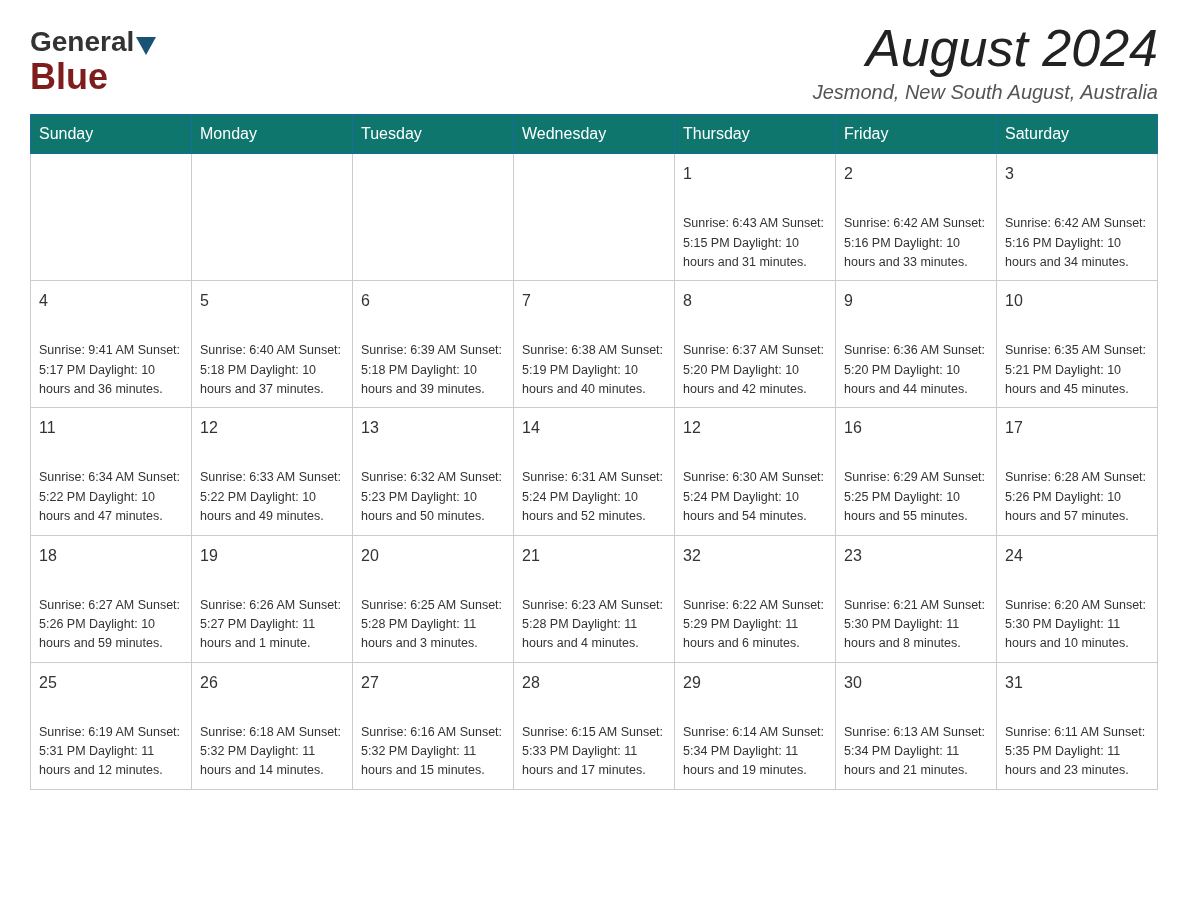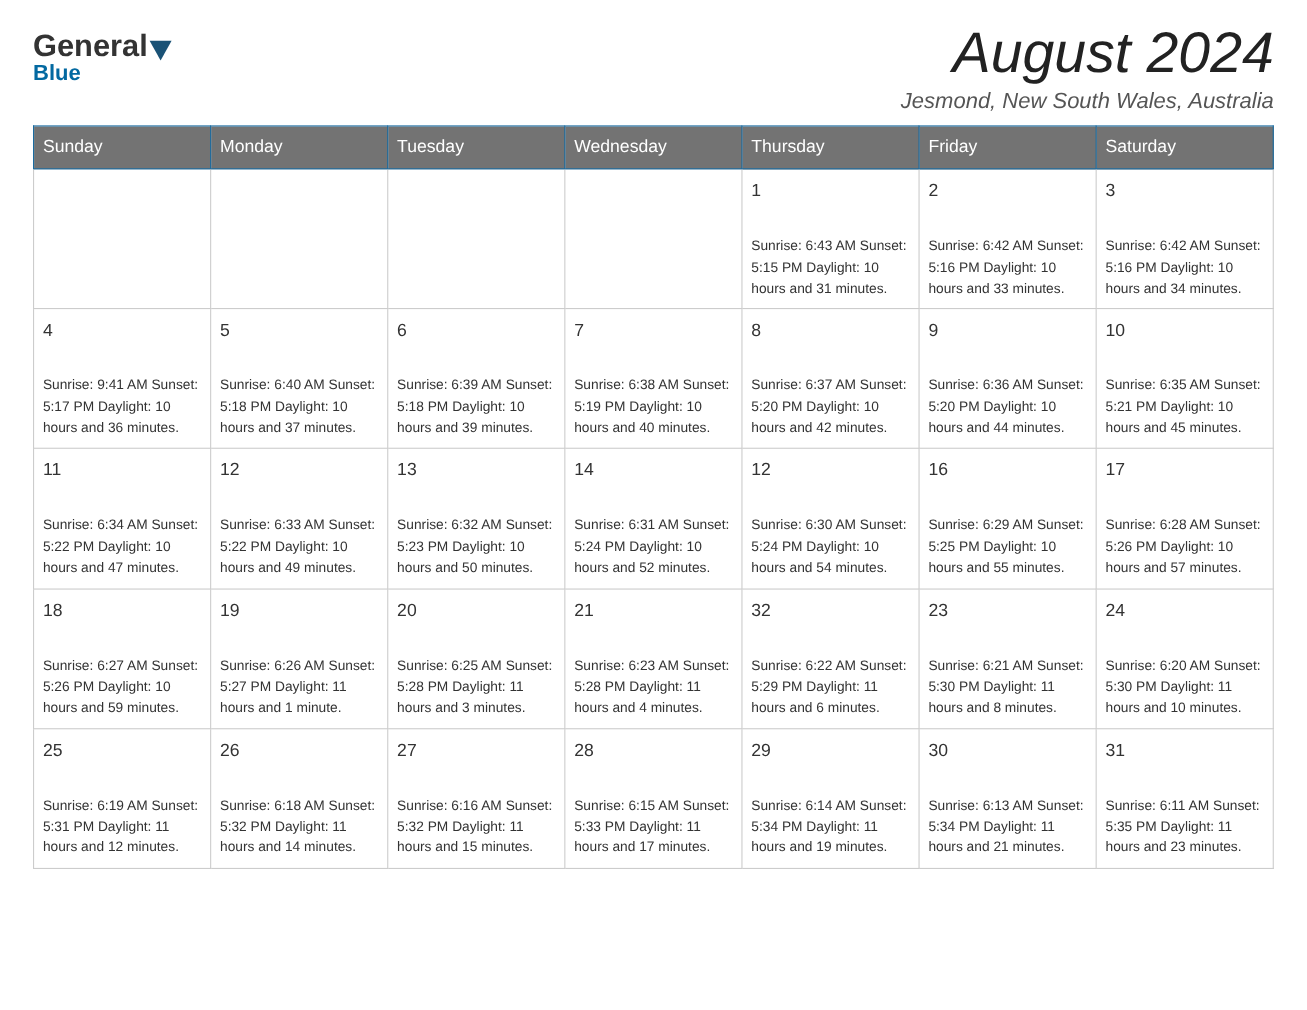--- a/index.html
+++ b/index.html
@@ -45,8 +45,8 @@
       top: 4px;
     }
     .logo-blue {
-      color: #0369a1;
-      font-size: 20px;
+      color: #7f1d1d;
+      font-size: 36px;
       font-weight: bold;
     }
     .title-area {

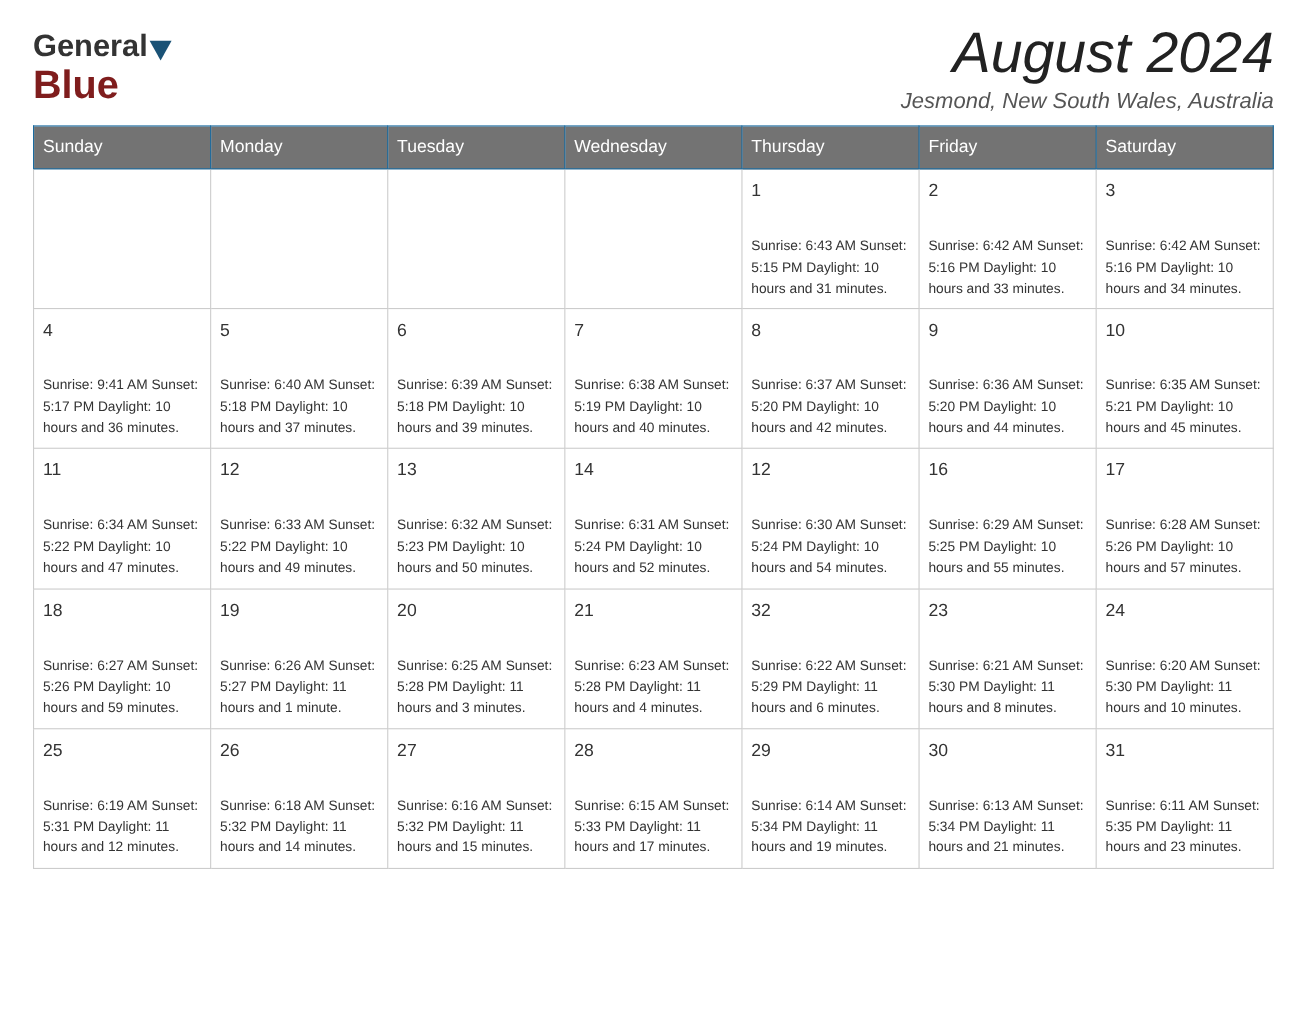--- a/index.html
+++ b/index.html
@@ -121,7 +121,7 @@
   </div>
   <div class="title-area">
     <div class="month-year">August 2024</div>
-    <div class="location">Jesmond, New South Wales, Australia</div>
+    <div class="location">Jesmond, New South August, Australia</div>
   </div>
 </div>
 

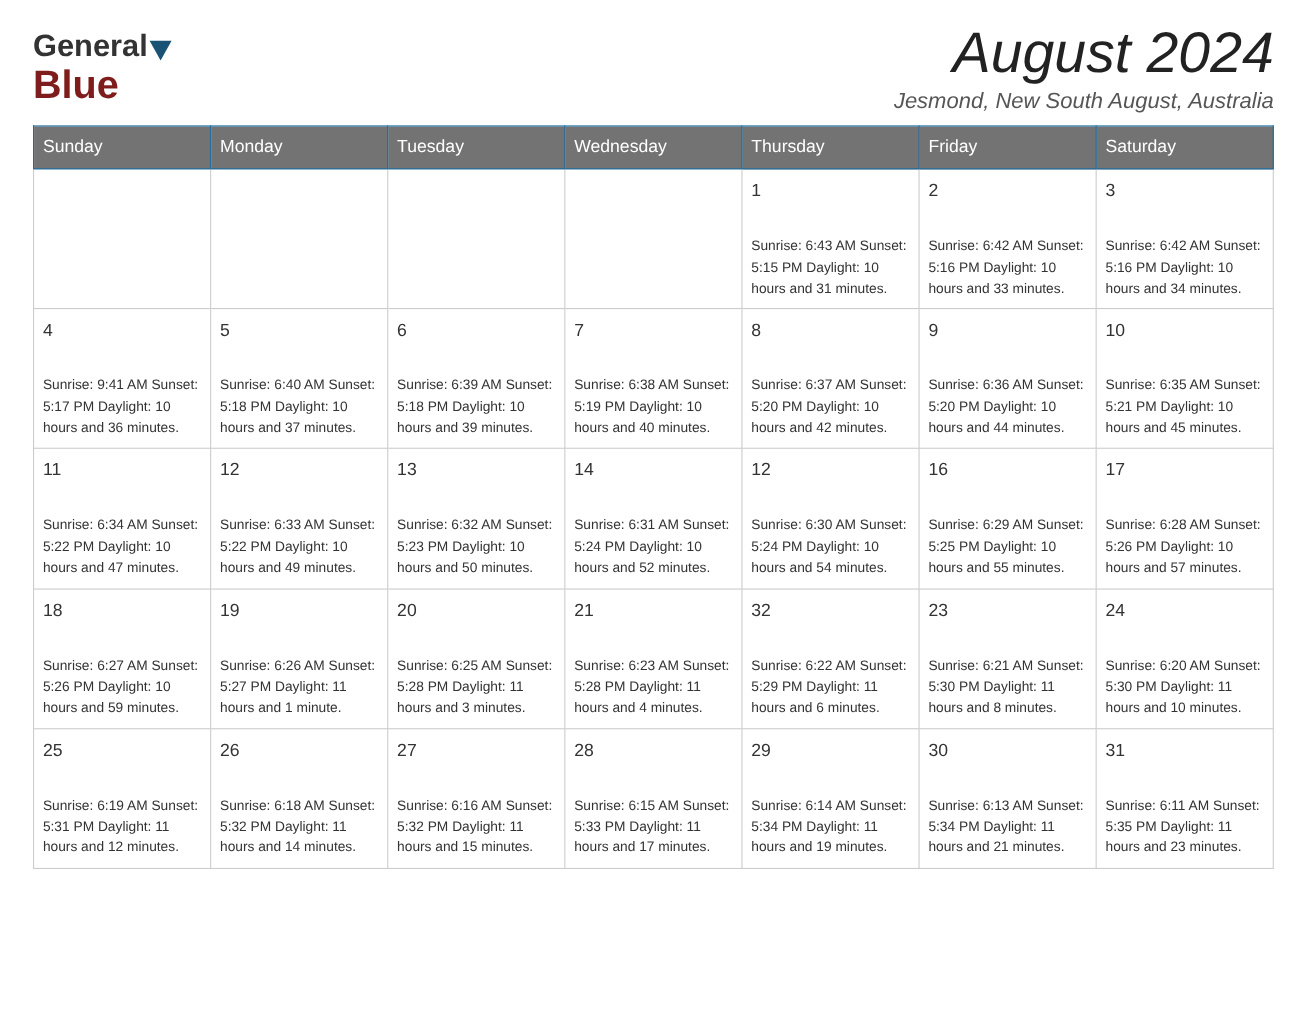--- a/index.html
+++ b/index.html
@@ -70,7 +70,7 @@
       margin-top: 10px;
     }
     .calendar-table th {
-      background-color: #737373;
+      background-color: #0f766e;
       color: #fff;
       padding: 10px 8px;
       text-align: left;

